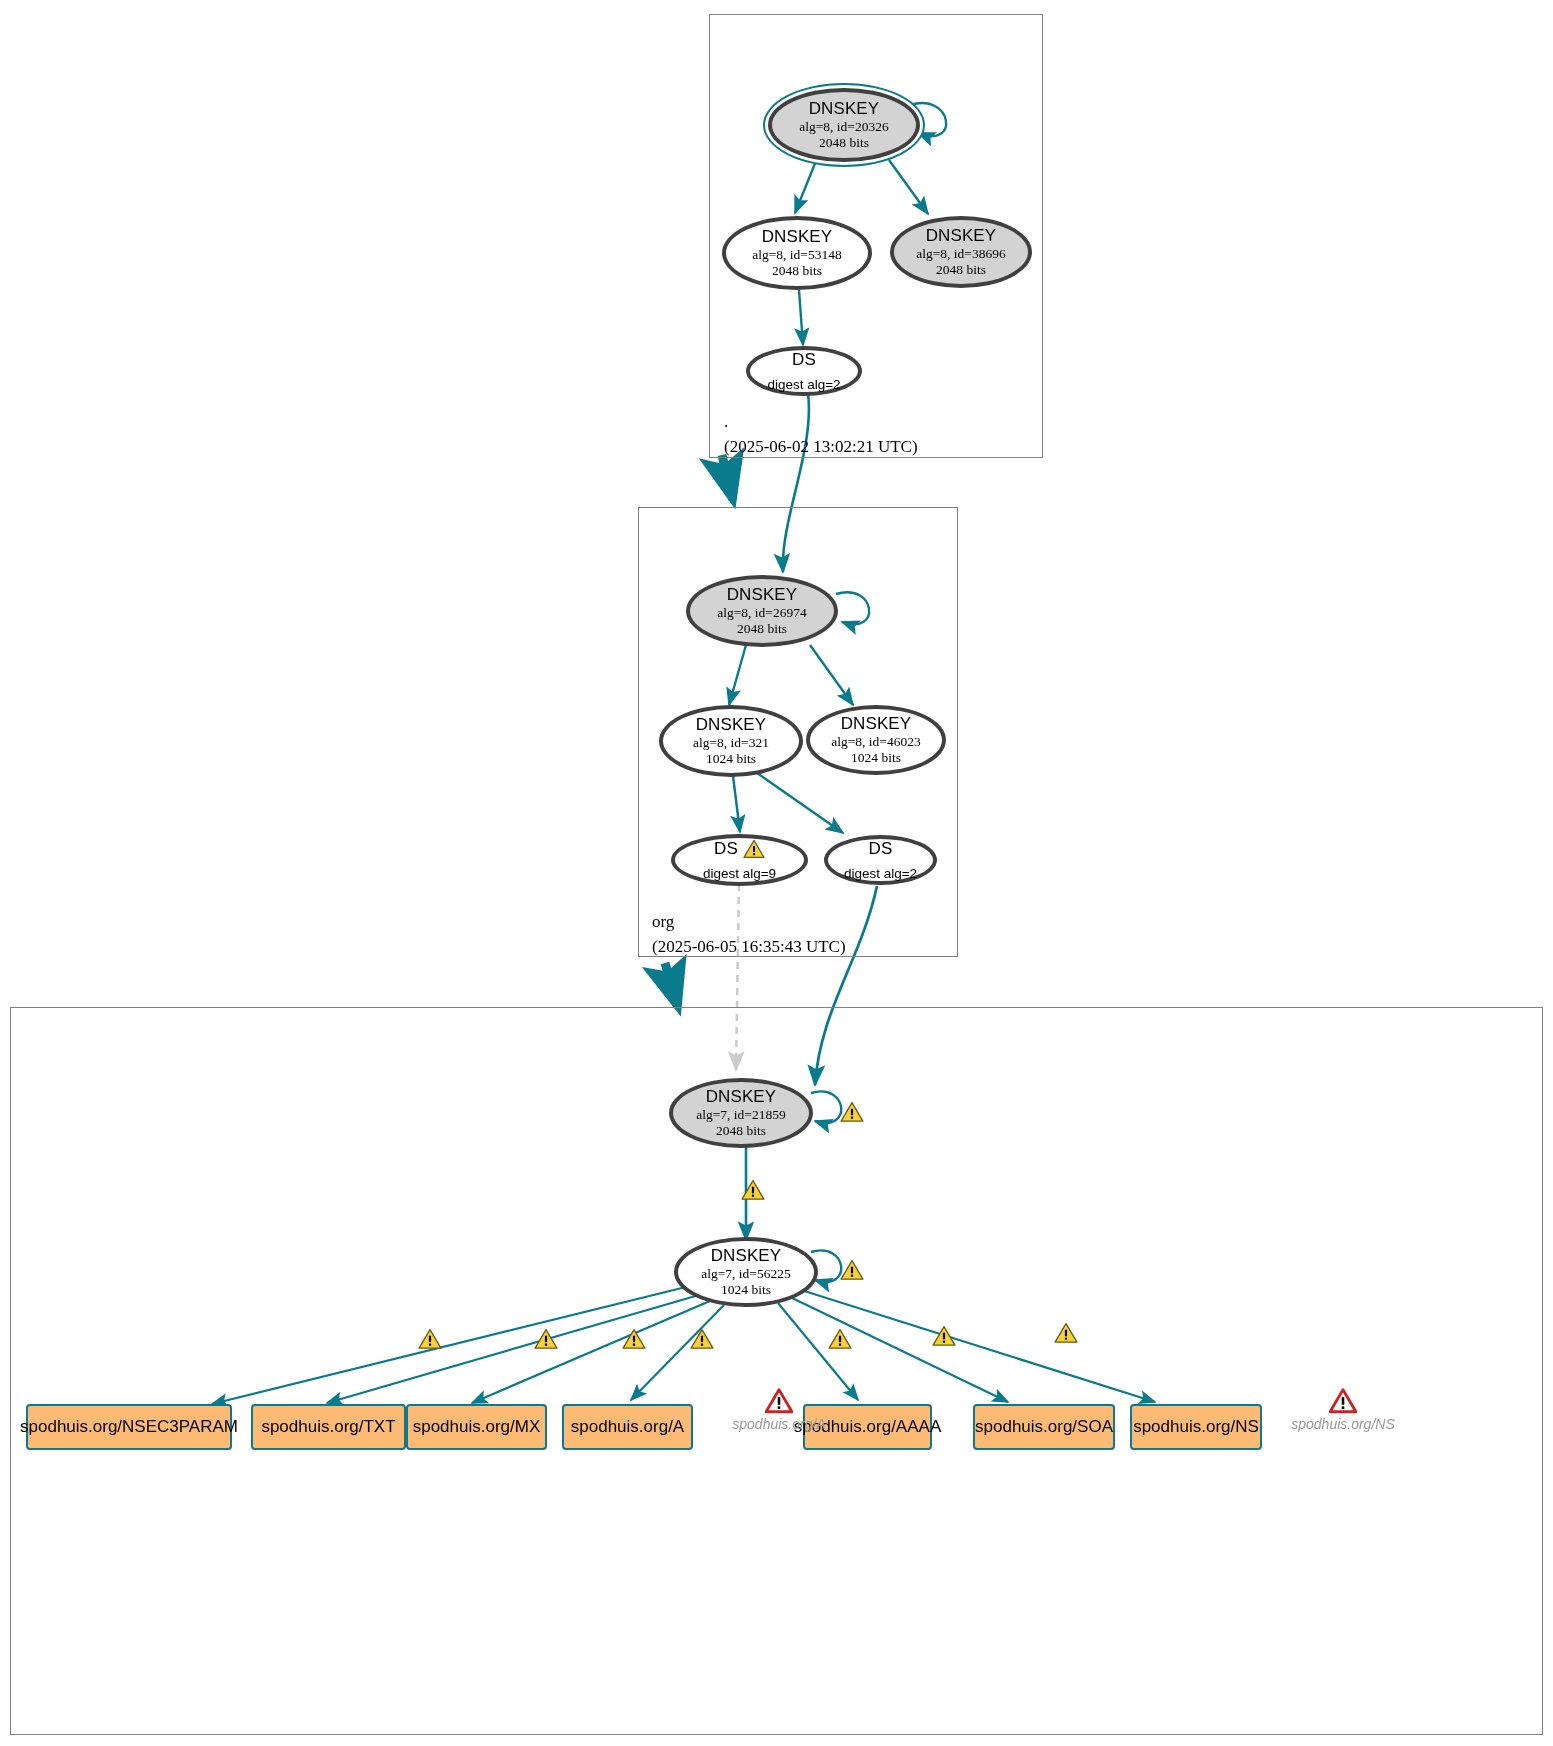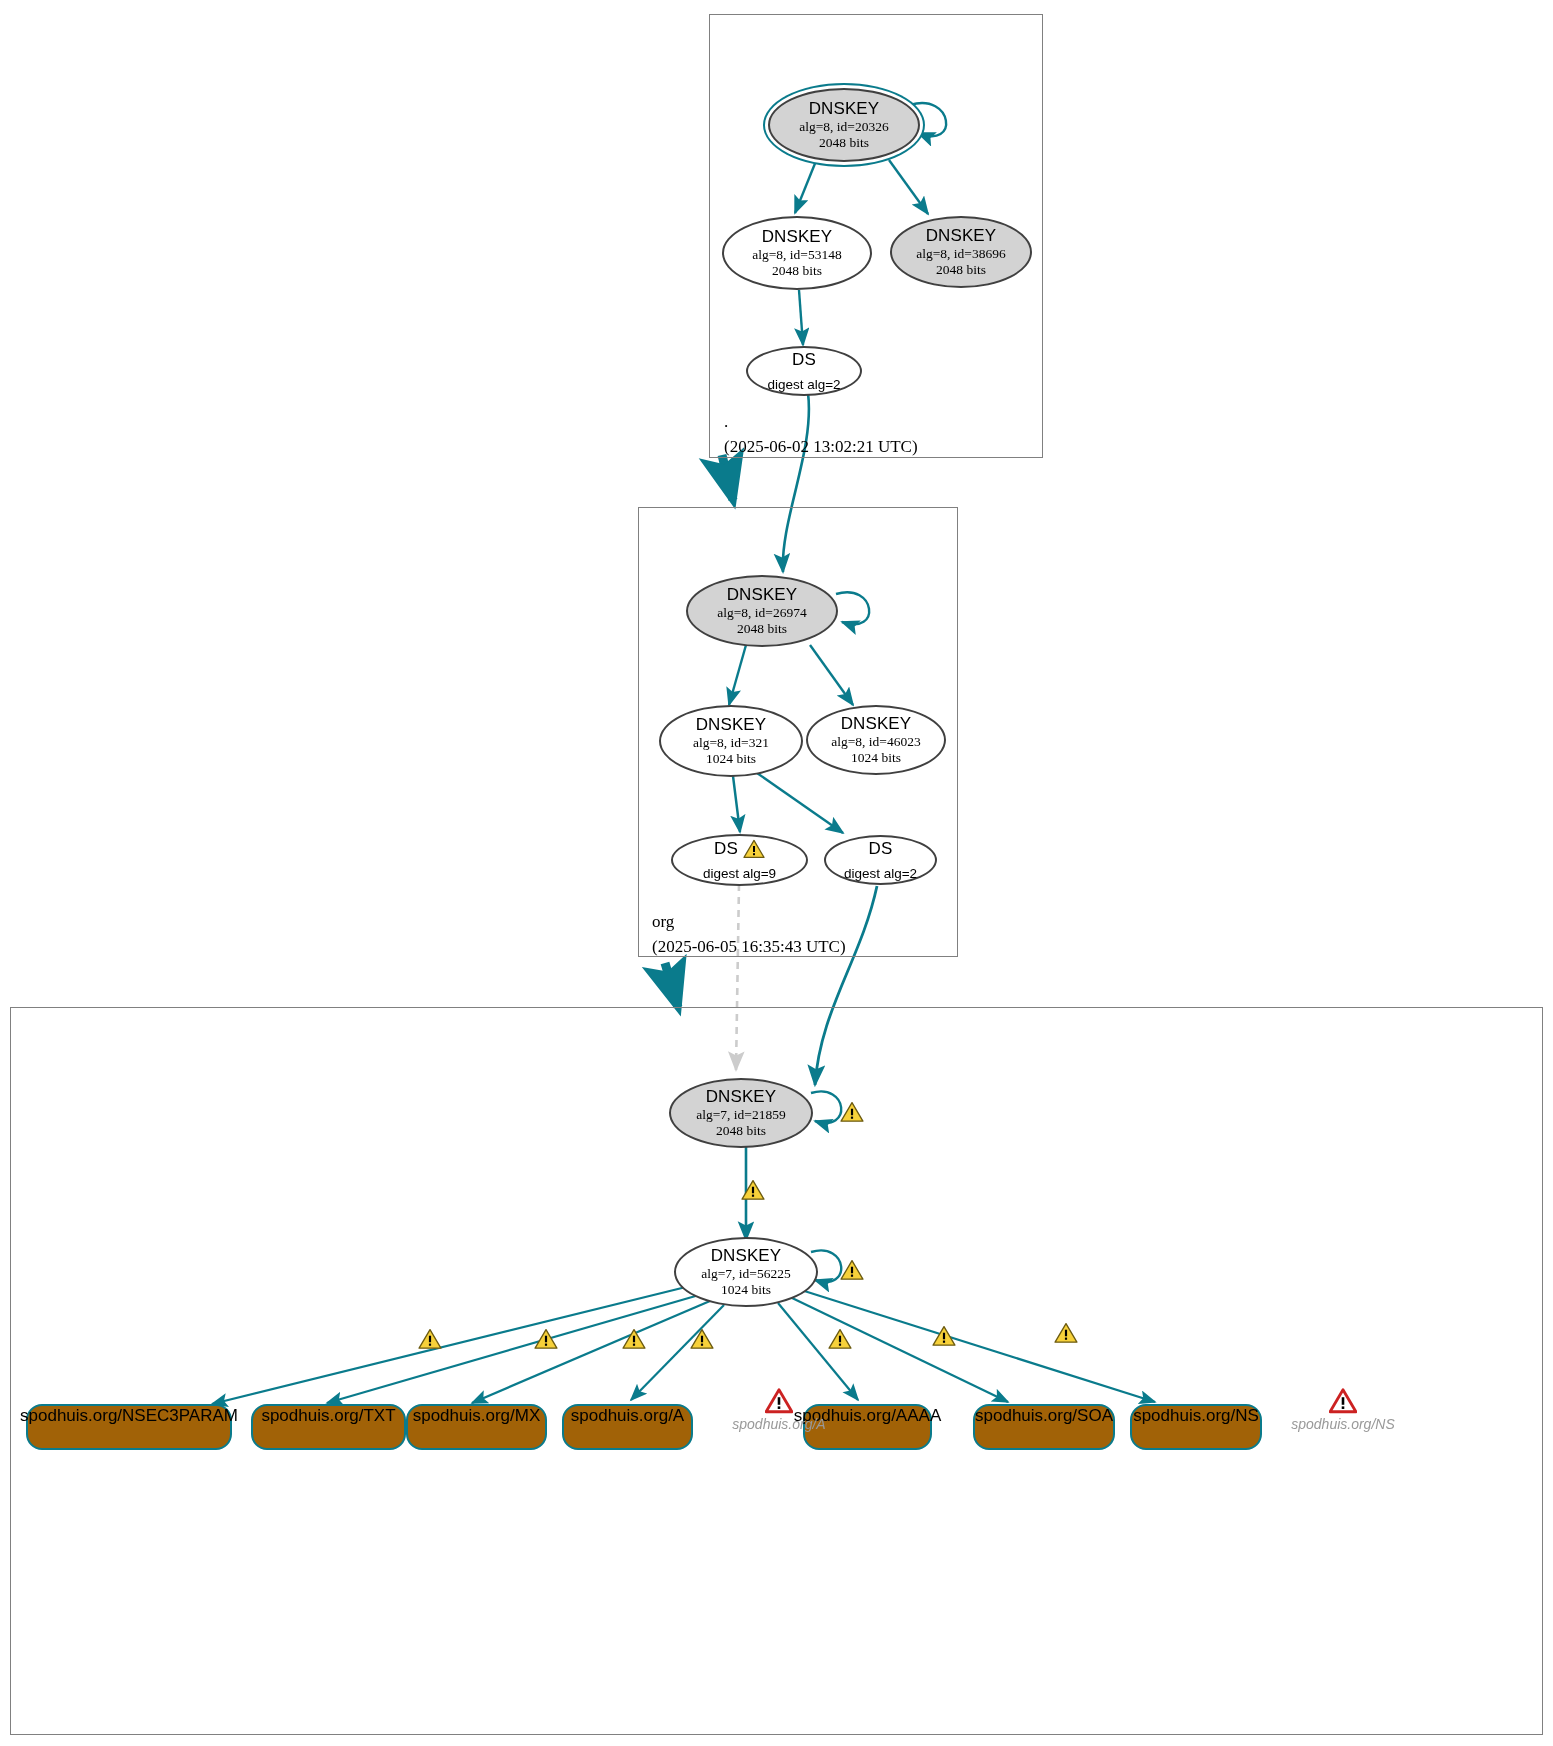--- a/index.html
+++ b/index.html
@@ -59,7 +59,7 @@
   .node {
     position: absolute;
     box-sizing: border-box;
-    border: 2px solid #404040;
+    border: 4px solid #404040;
     border-radius: 50%;
     background: #ffffff;
     display: flex;

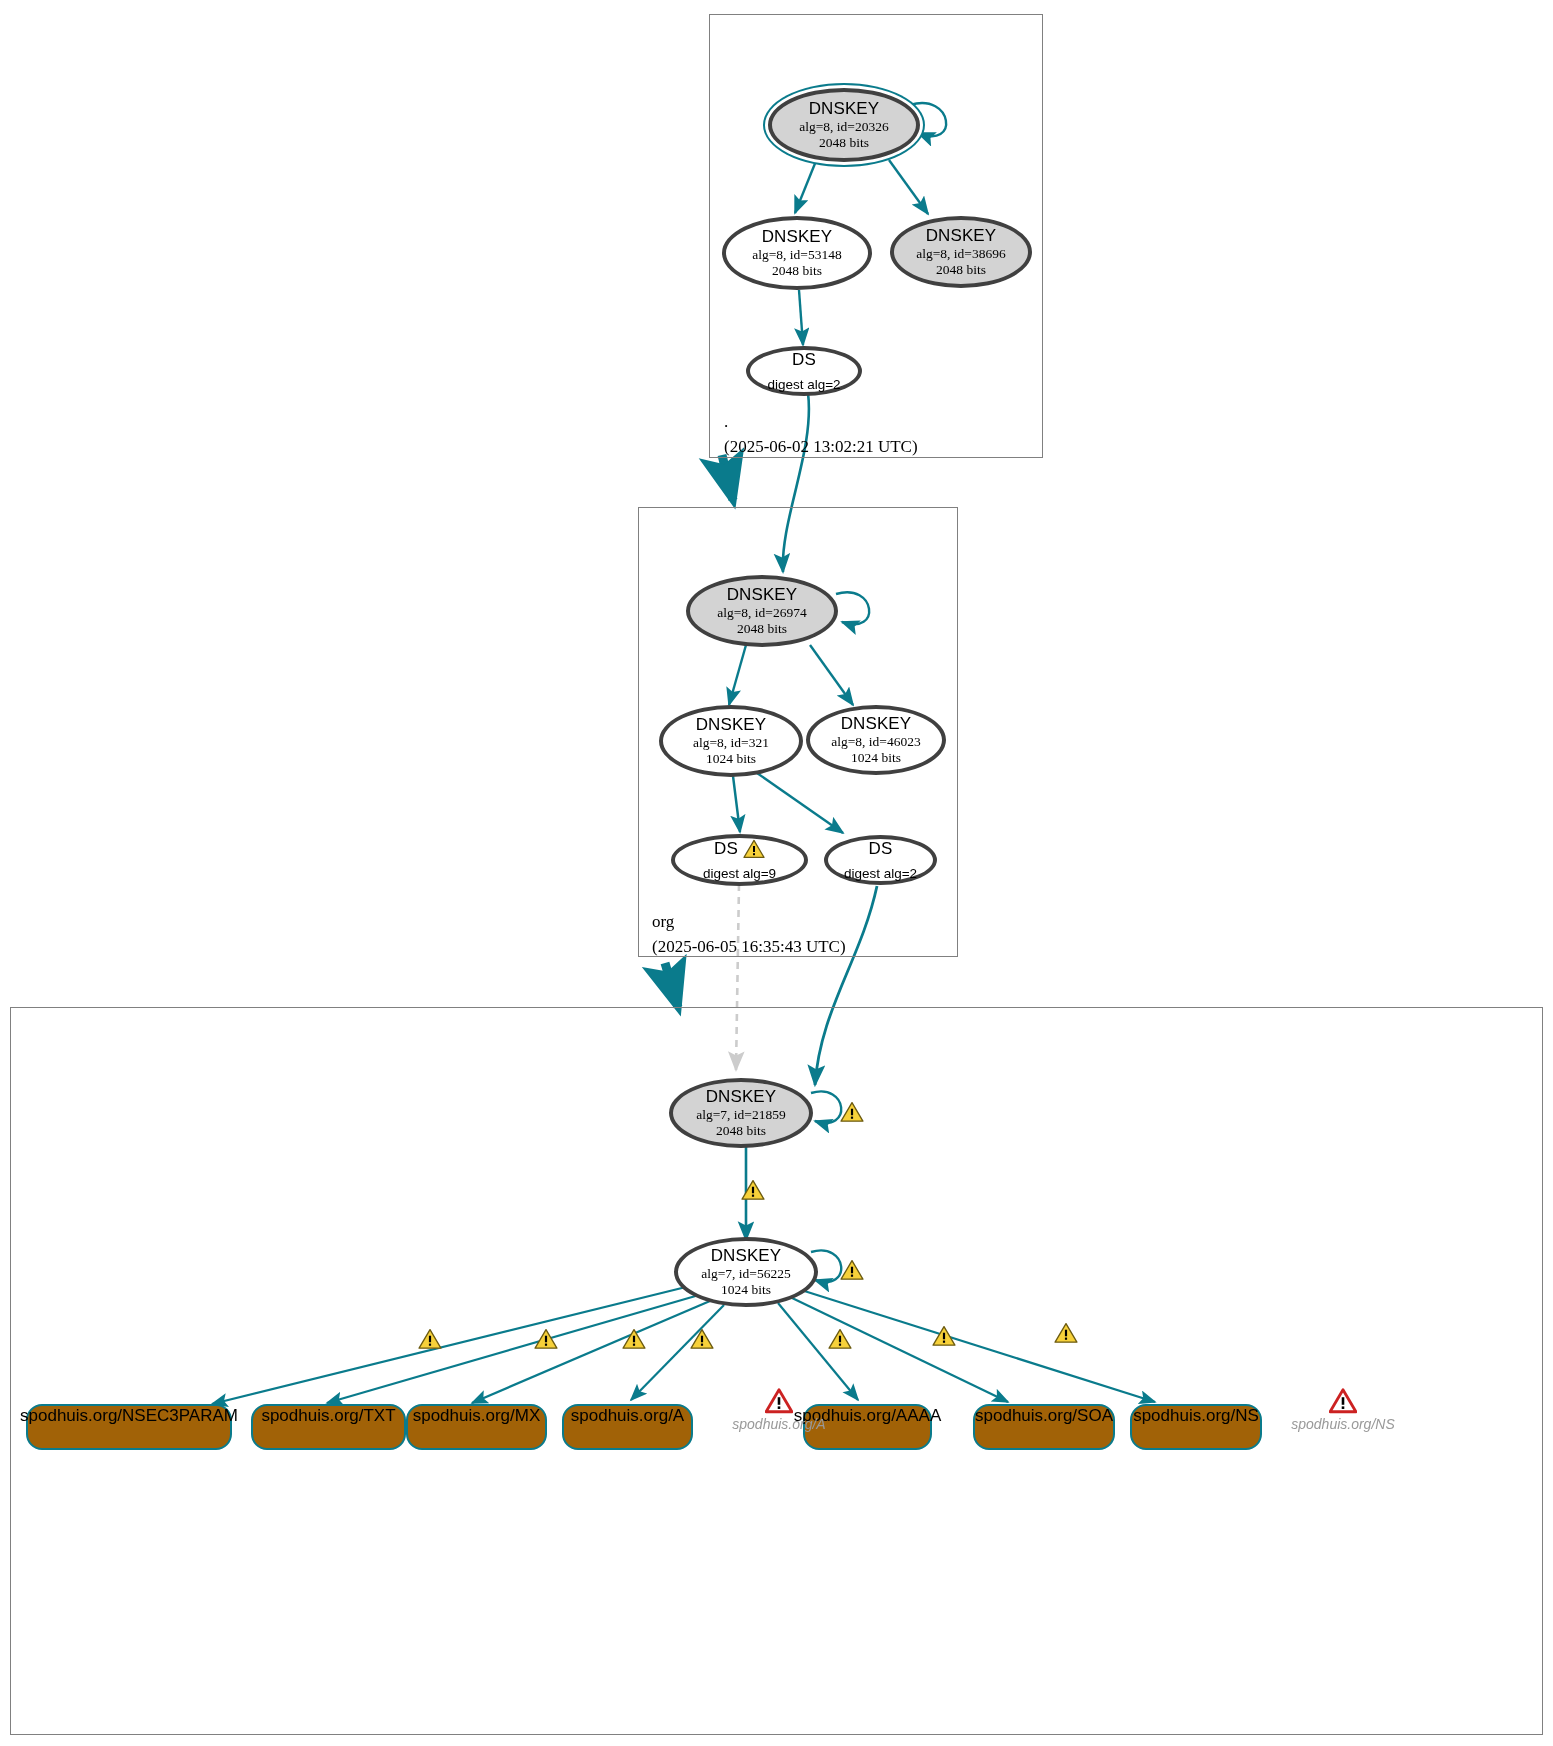--- a/index.html
+++ b/index.html
@@ -107,9 +107,10 @@
     position: absolute;
     box-sizing: border-box;
     border: 2px solid #0a7b8c;
-    border-radius: 16px;
-    background: #a16207;
+    border-radius: 4px;
+    background: #fdba74;
     display: flex;
+    align-items: center;
     justify-content: center;
     font-family: "Liberation Sans", sans-serif;
     font-size: 17px;

